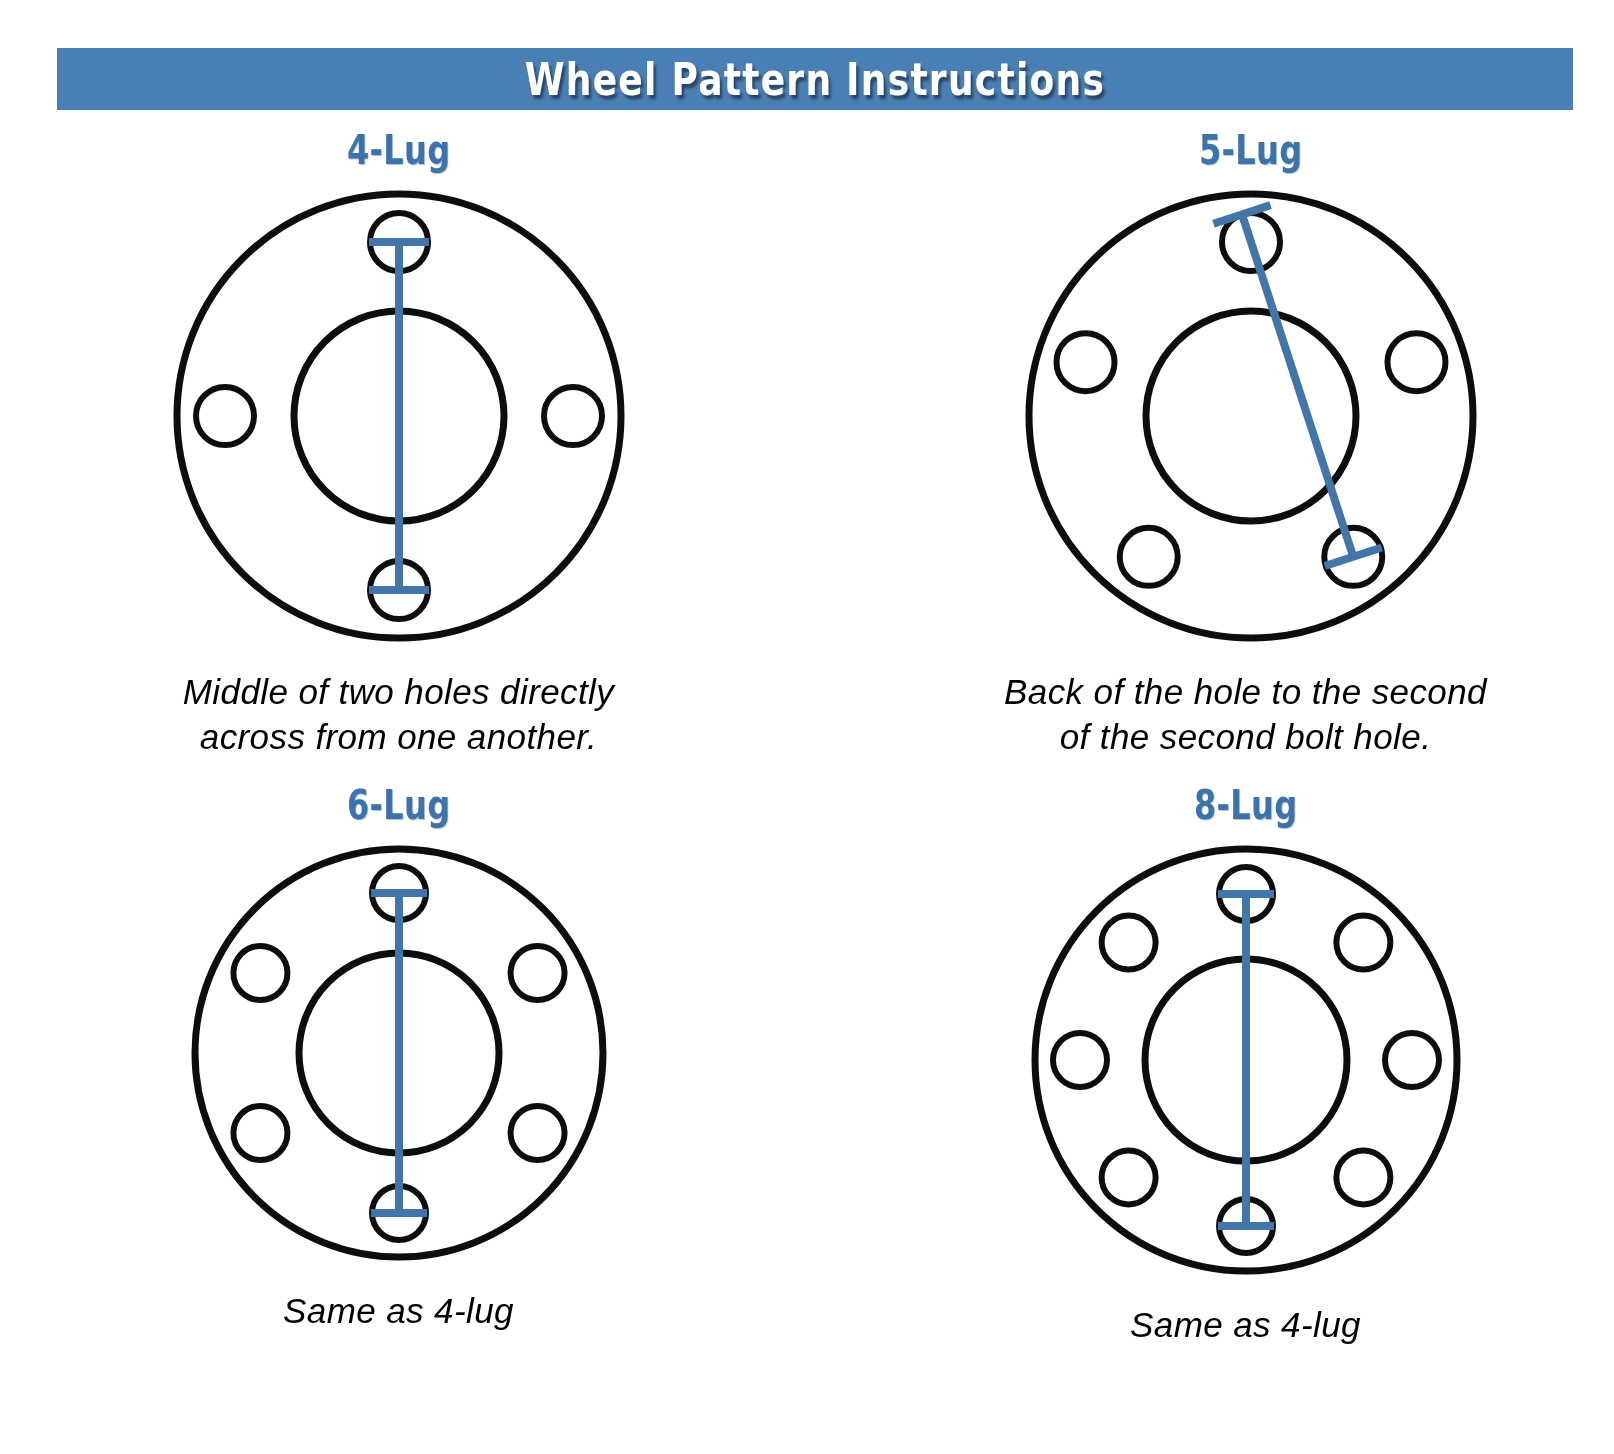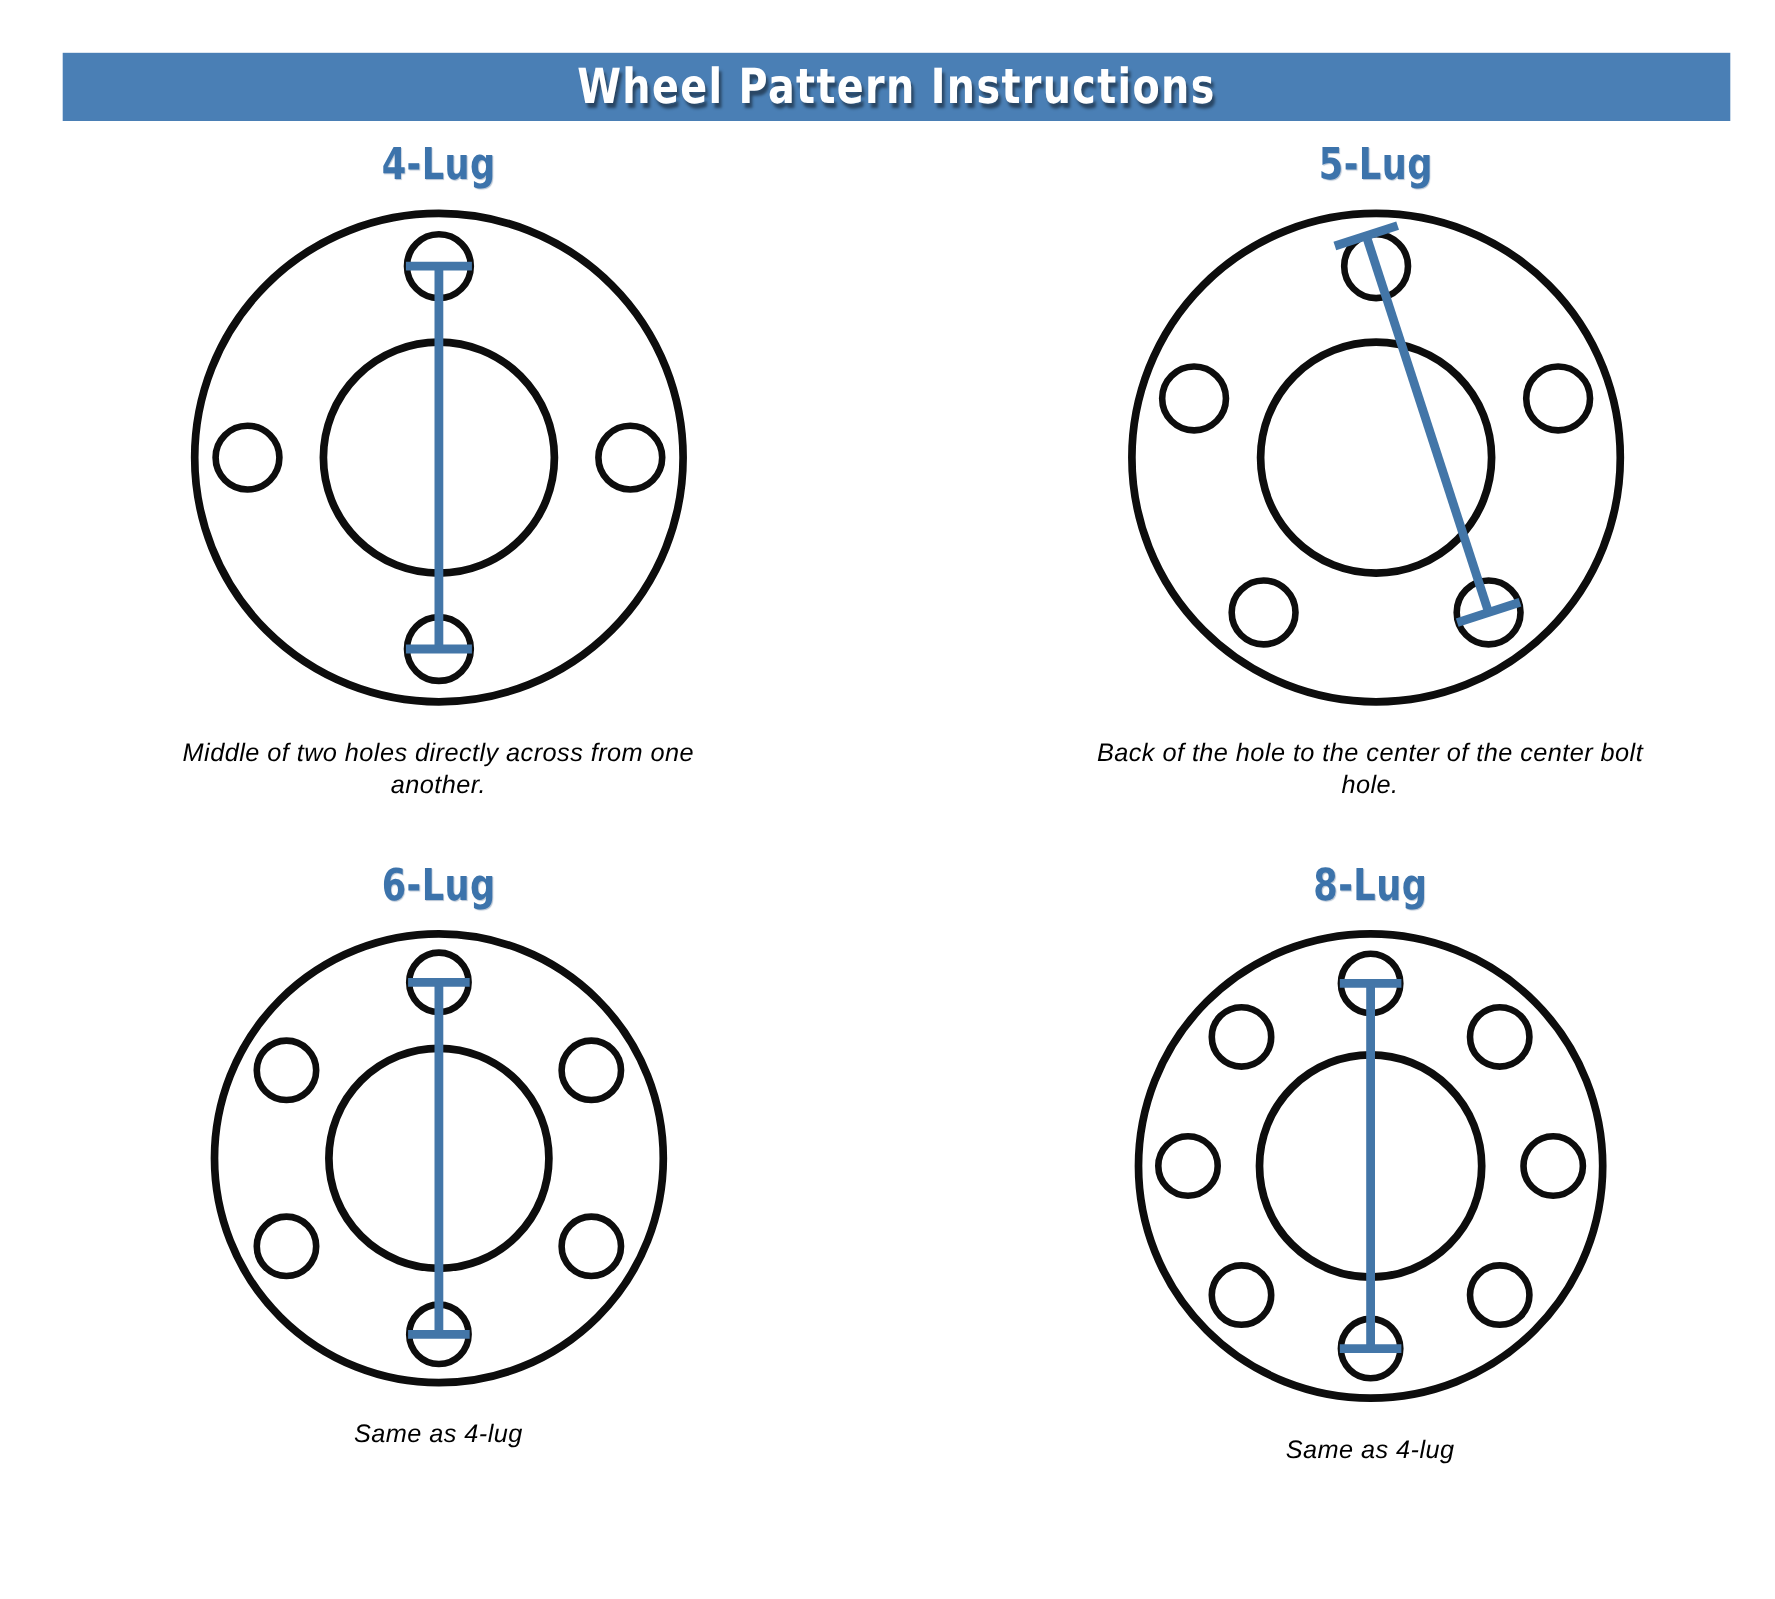--- a/index.html
+++ b/index.html
@@ -76,7 +76,7 @@
   .panel-caption {
     font-family: "Liberation Sans", sans-serif;
     font-style: italic;
-    font-size: 23px;
+    font-size: 35px;
     color: #000000;
     text-align: center;
     line-height: 1.28;

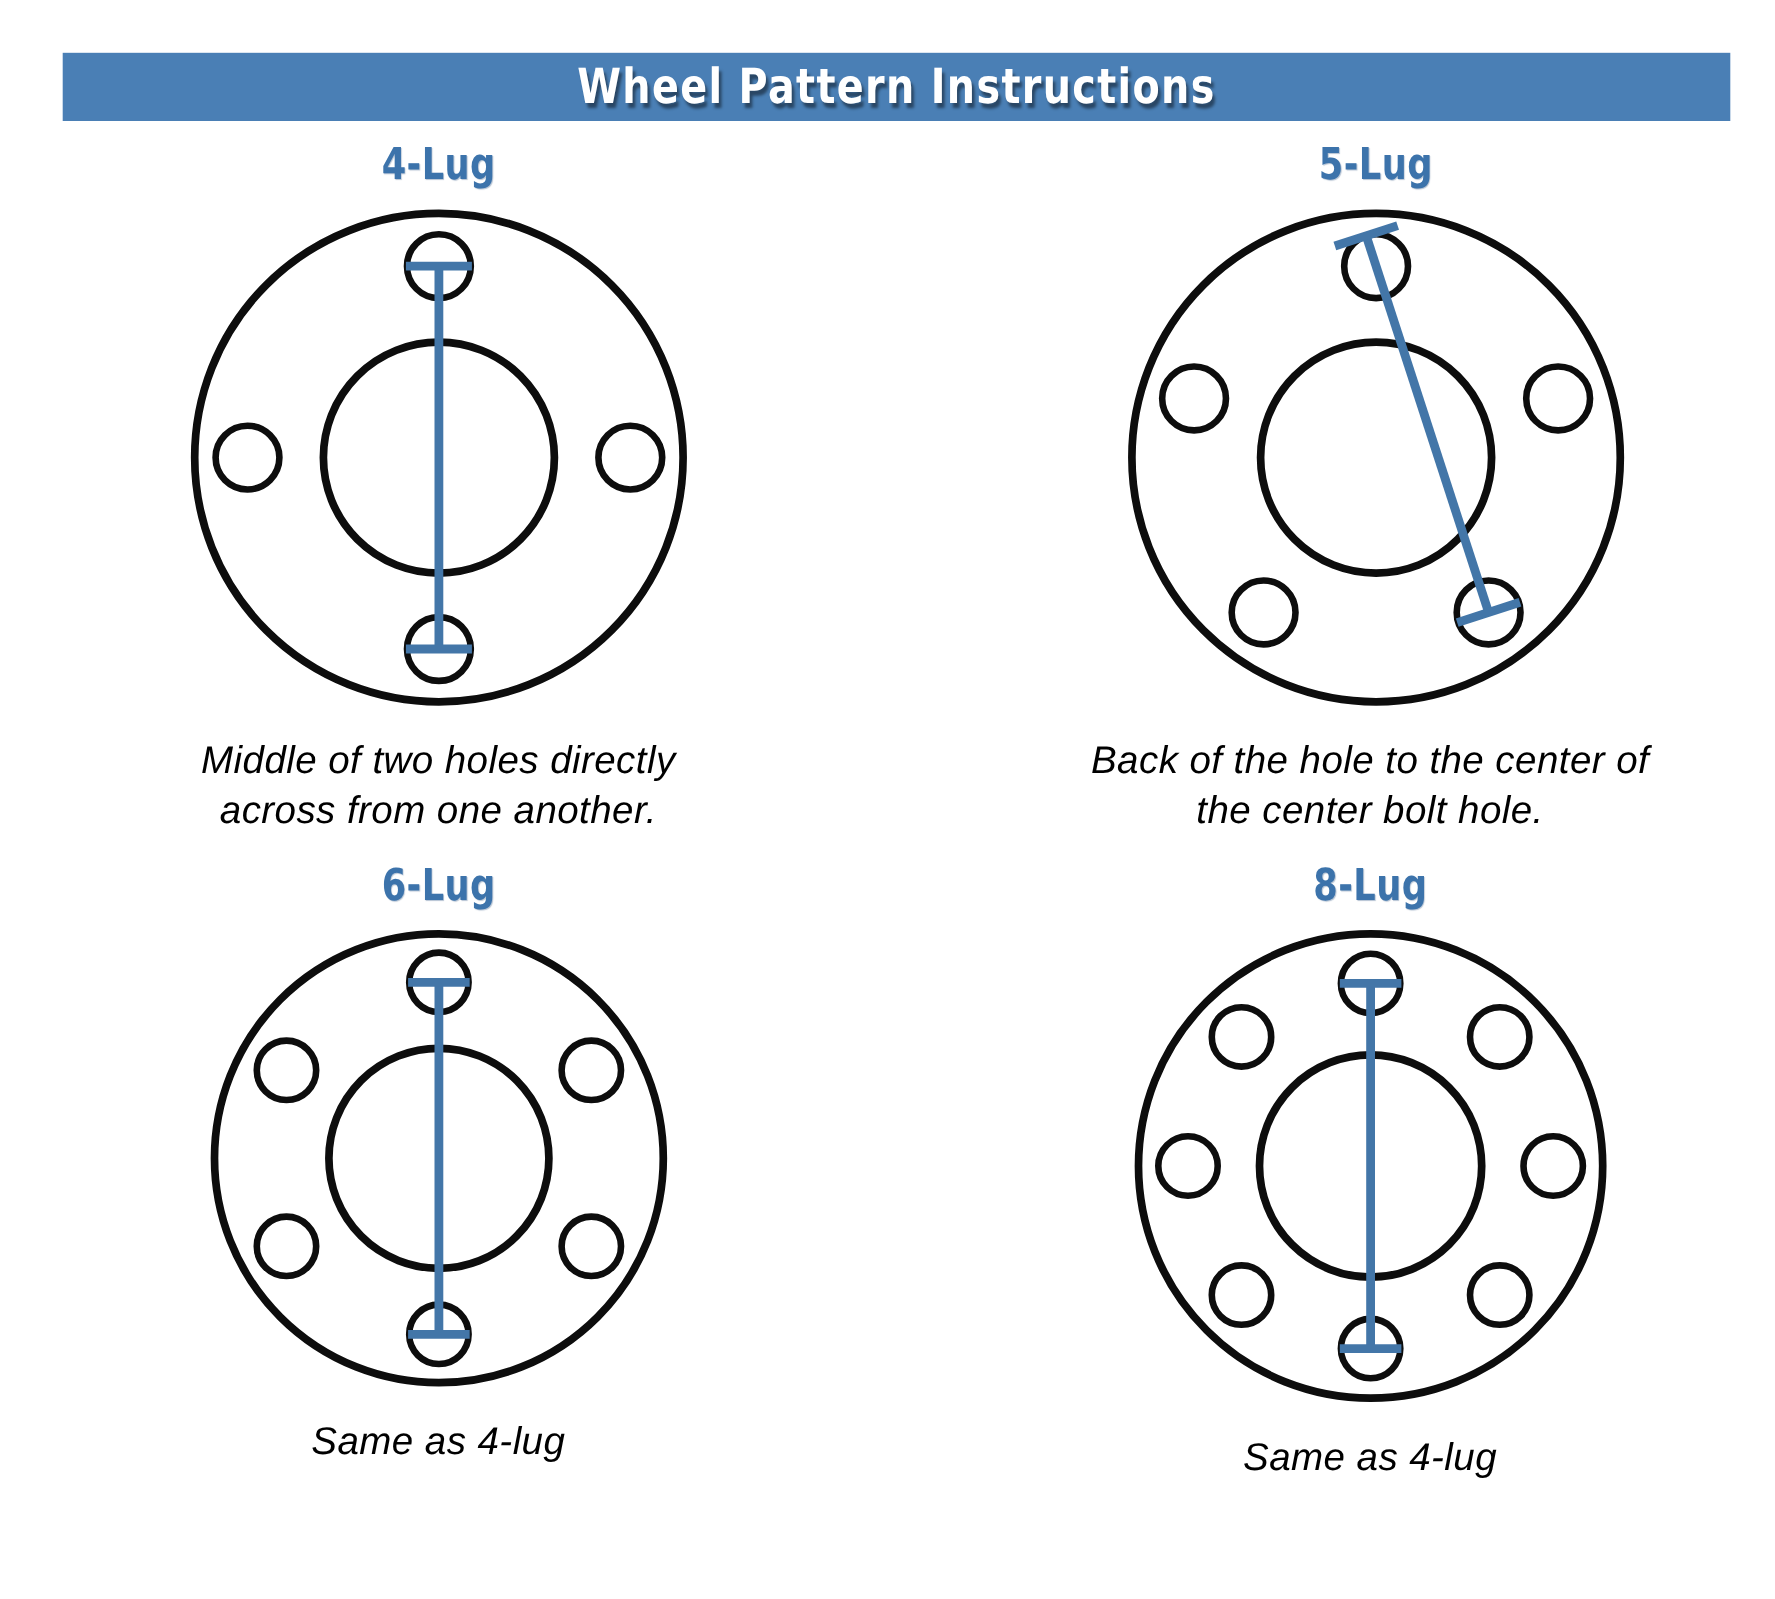--- a/index.html
+++ b/index.html
@@ -148,7 +148,7 @@
           </g>
         </svg>
       </div>
-    <div class="panel-caption">Back of the hole to the center of the center bolt hole.</div>
+    <div class="panel-caption">Back of the hole to the second of the second bolt hole.</div>
   </div>
 
   <div class="panel" id="panel-6lug">

